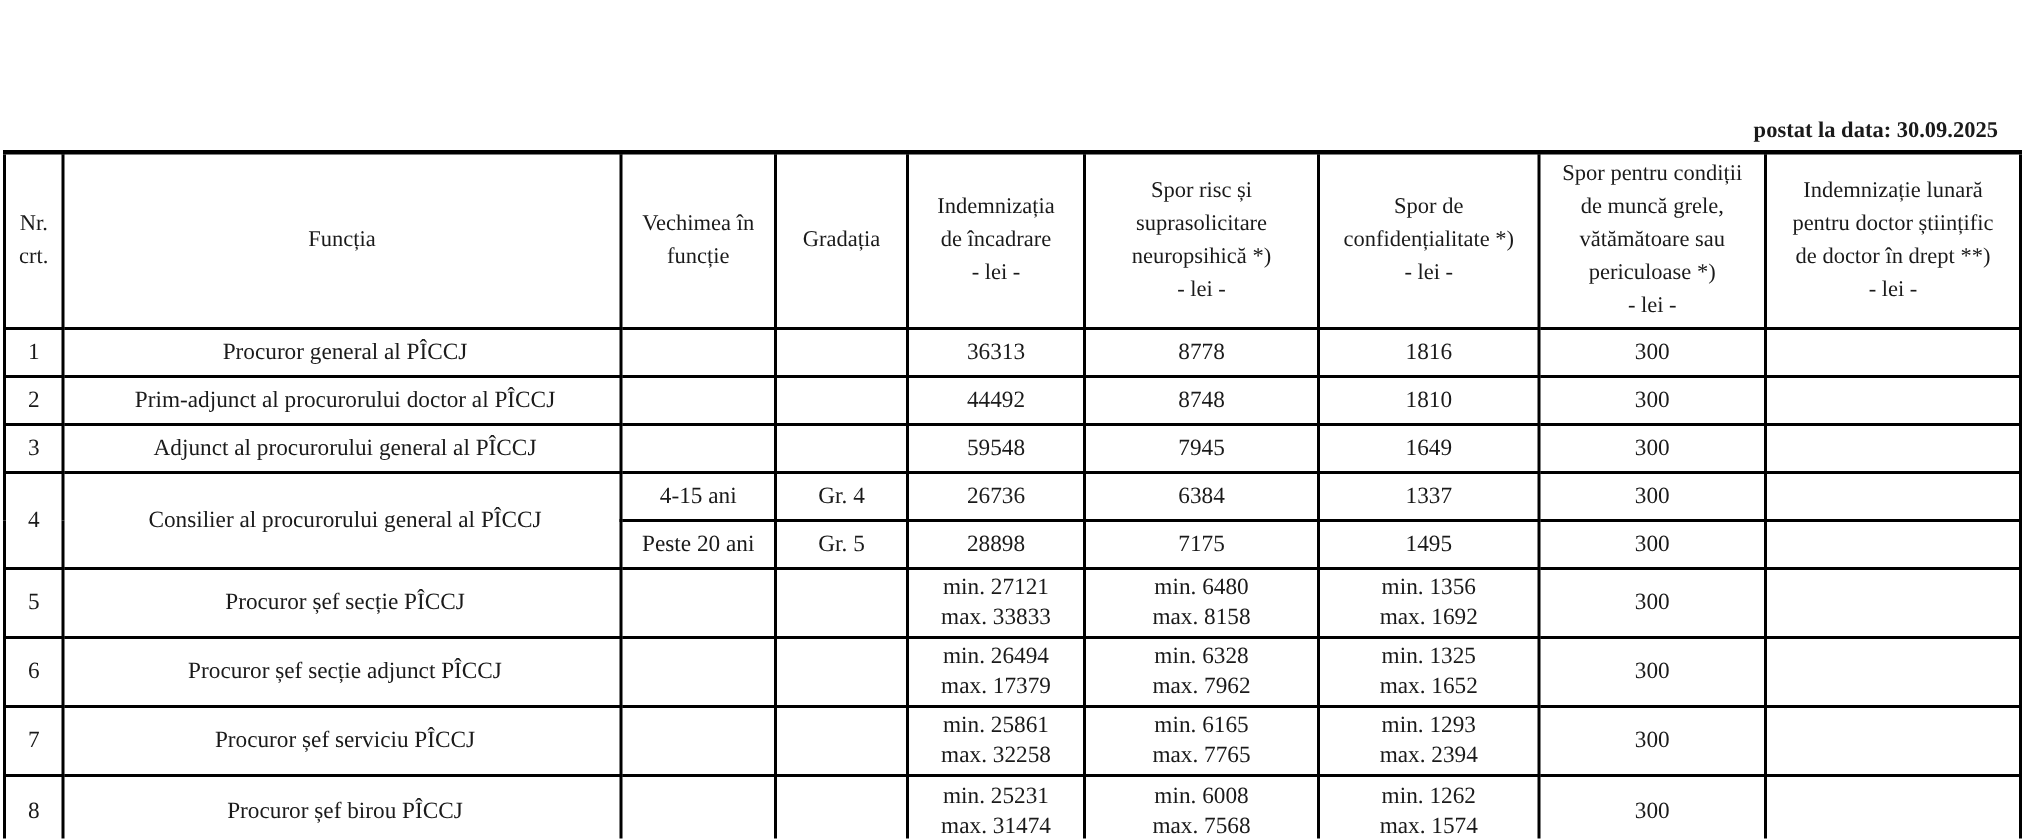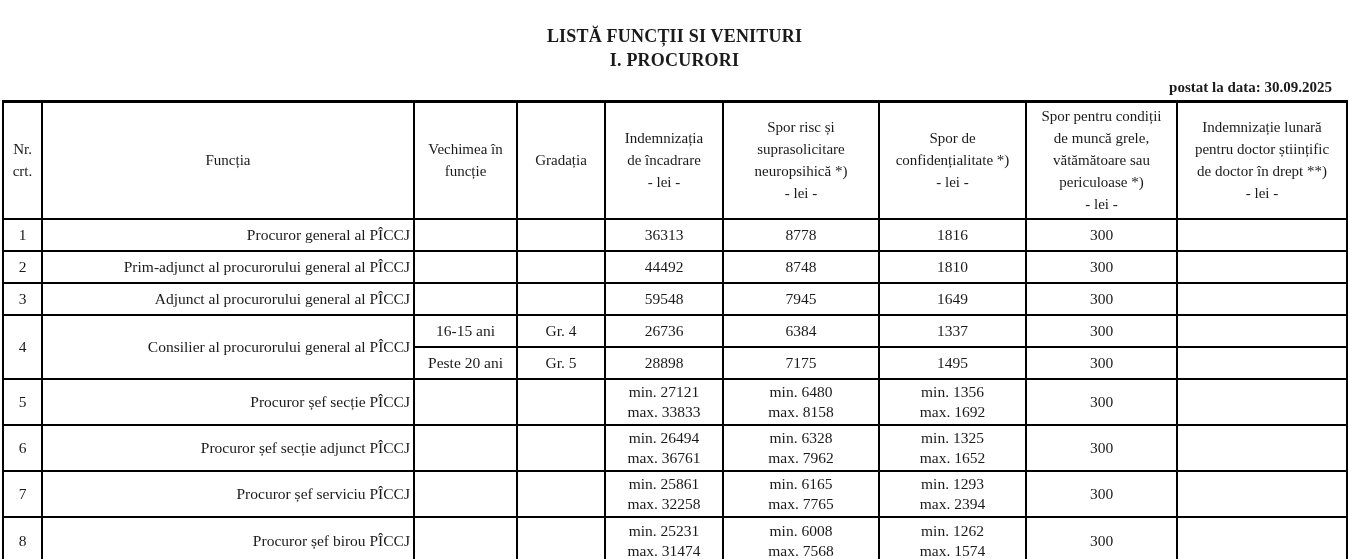--- a/index.html
+++ b/index.html
@@ -40,10 +40,6 @@
 
 <div class="page">
 
-  <div class="title-block">
-    <div class="title-line">LISTĂ FUNCȚII SI VENITURI</div>
-    <div class="title-line">I. PROCURORI</div>
-  </div>
 
   <div class="posted">postat la data: 30.09.2025</div>
 

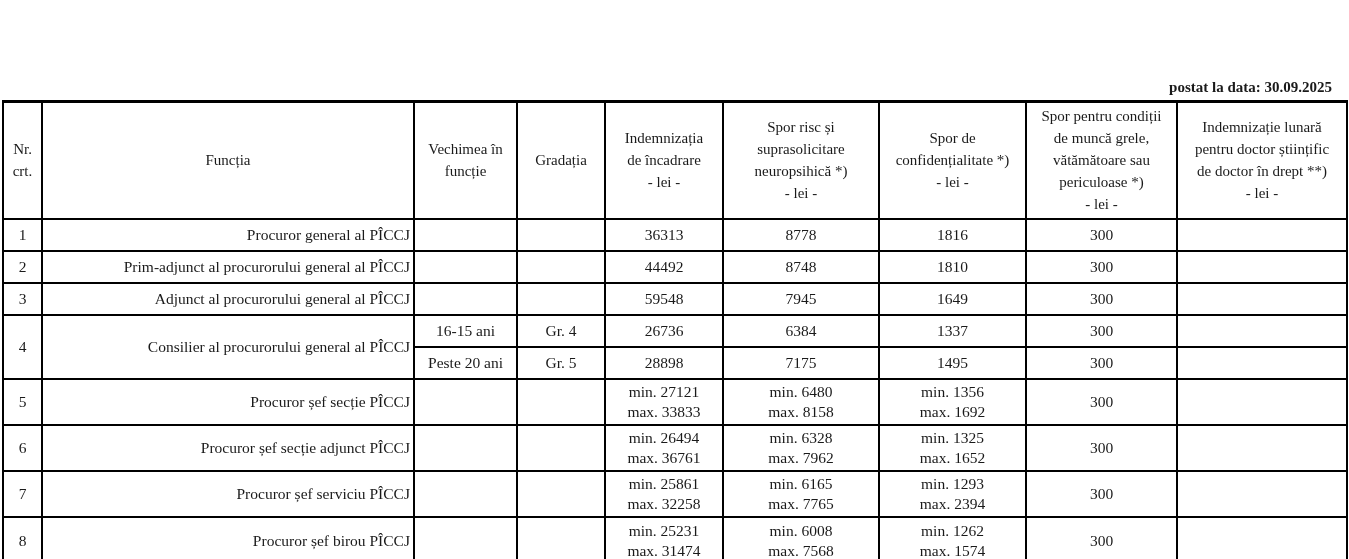--- a/index.html
+++ b/index.html
@@ -31,7 +31,7 @@
     height: 32px;
   }
   td.c-nr { text-align: center; }
-  td.c-functie { text-align: right; padding-left: 7px; }
+  td.c-functie { text-align: center; padding-left: 7px; }
   tr.tall td { height: 45px; line-height: 20px; }
   tbody tr:last-child td { height: 48px; }
 </style>

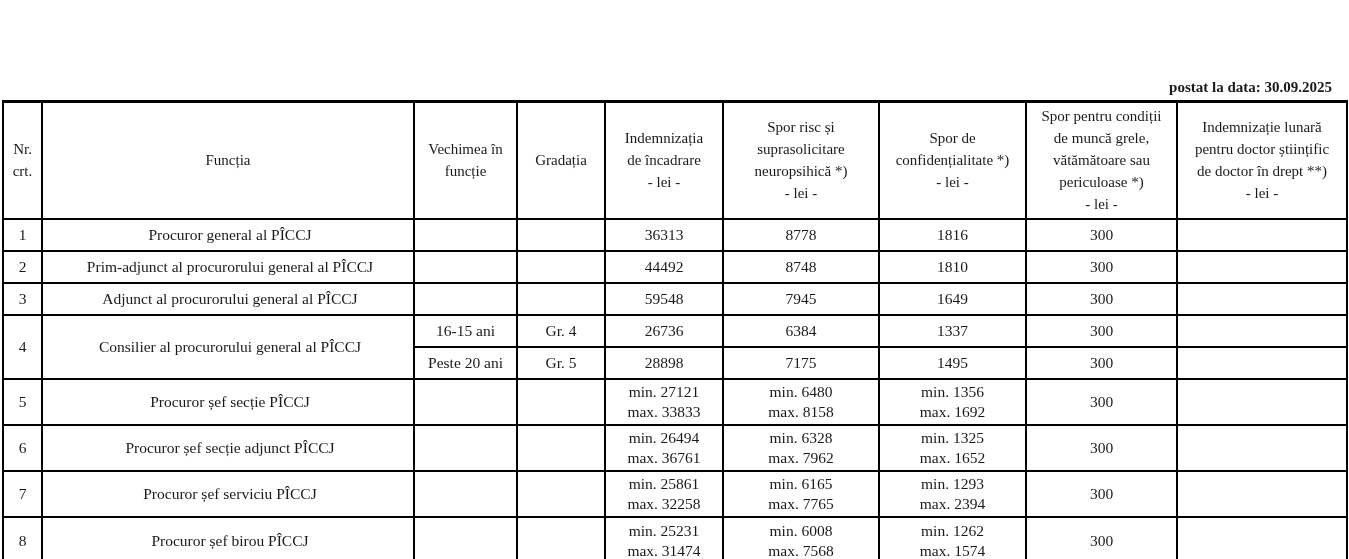--- a/index.html
+++ b/index.html
@@ -98,7 +98,7 @@
         </tr>
         <tr>
           <td class="c-nr" rowspan="1">2</td>
-          <td class="c-functie" rowspan="1">Prim-adjunct al procurorului general al PÎCCJ</td>
+          <td class="c-functie" rowspan="1">Prim-adjunct al procurorului doctor al PÎCCJ</td>
           <td></td>
           <td></td>
           <td>44492</td>

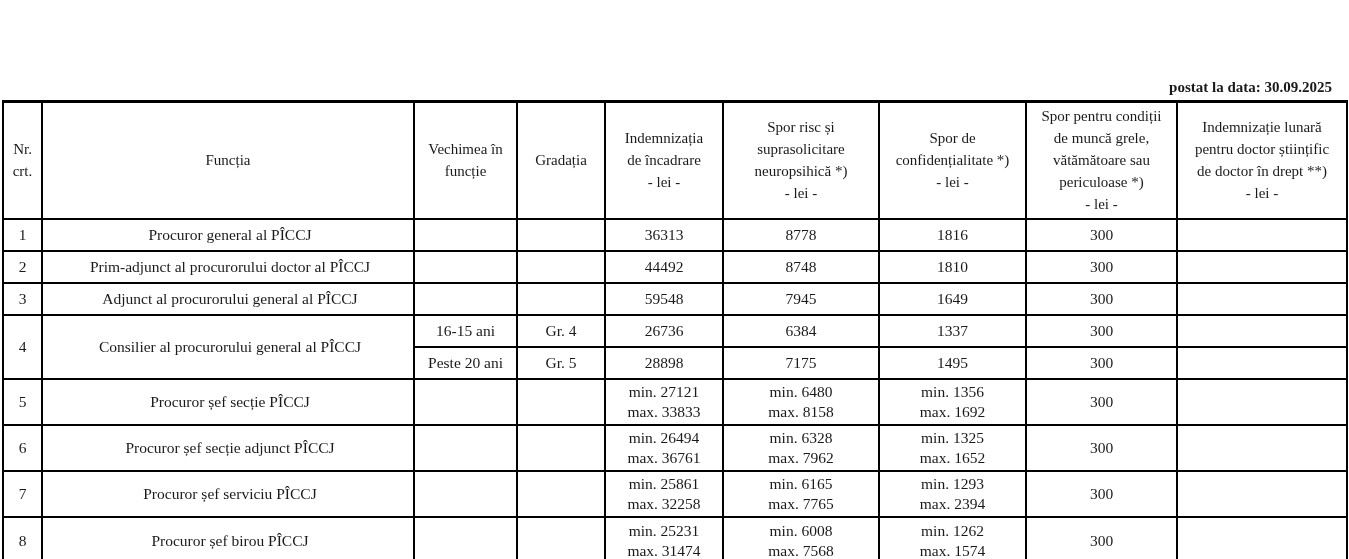--- a/index.html
+++ b/index.html
@@ -121,7 +121,7 @@
         <tr>
           <td class="c-nr" rowspan="2">4</td>
           <td class="c-functie" rowspan="2">Consilier al procurorului general al PÎCCJ</td>
-          <td>16-15 ani</td>
+          <td>4-15 ani</td>
           <td>Gr. 4</td>
           <td>26736</td>
           <td>6384</td>

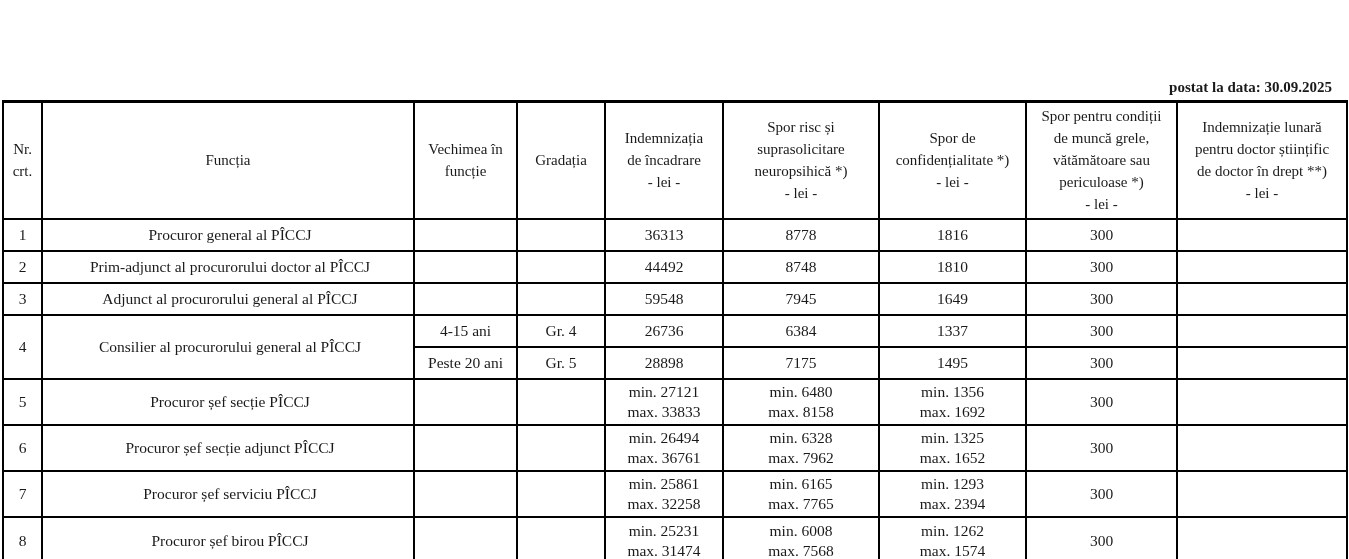--- a/index.html
+++ b/index.html
@@ -158,7 +158,7 @@
           <td></td>
           <td></td>
           <td>min. 26494
-max. 36761</td>
+max. 17379</td>
           <td>min. 6328
 max. 7962</td>
           <td>min. 1325

